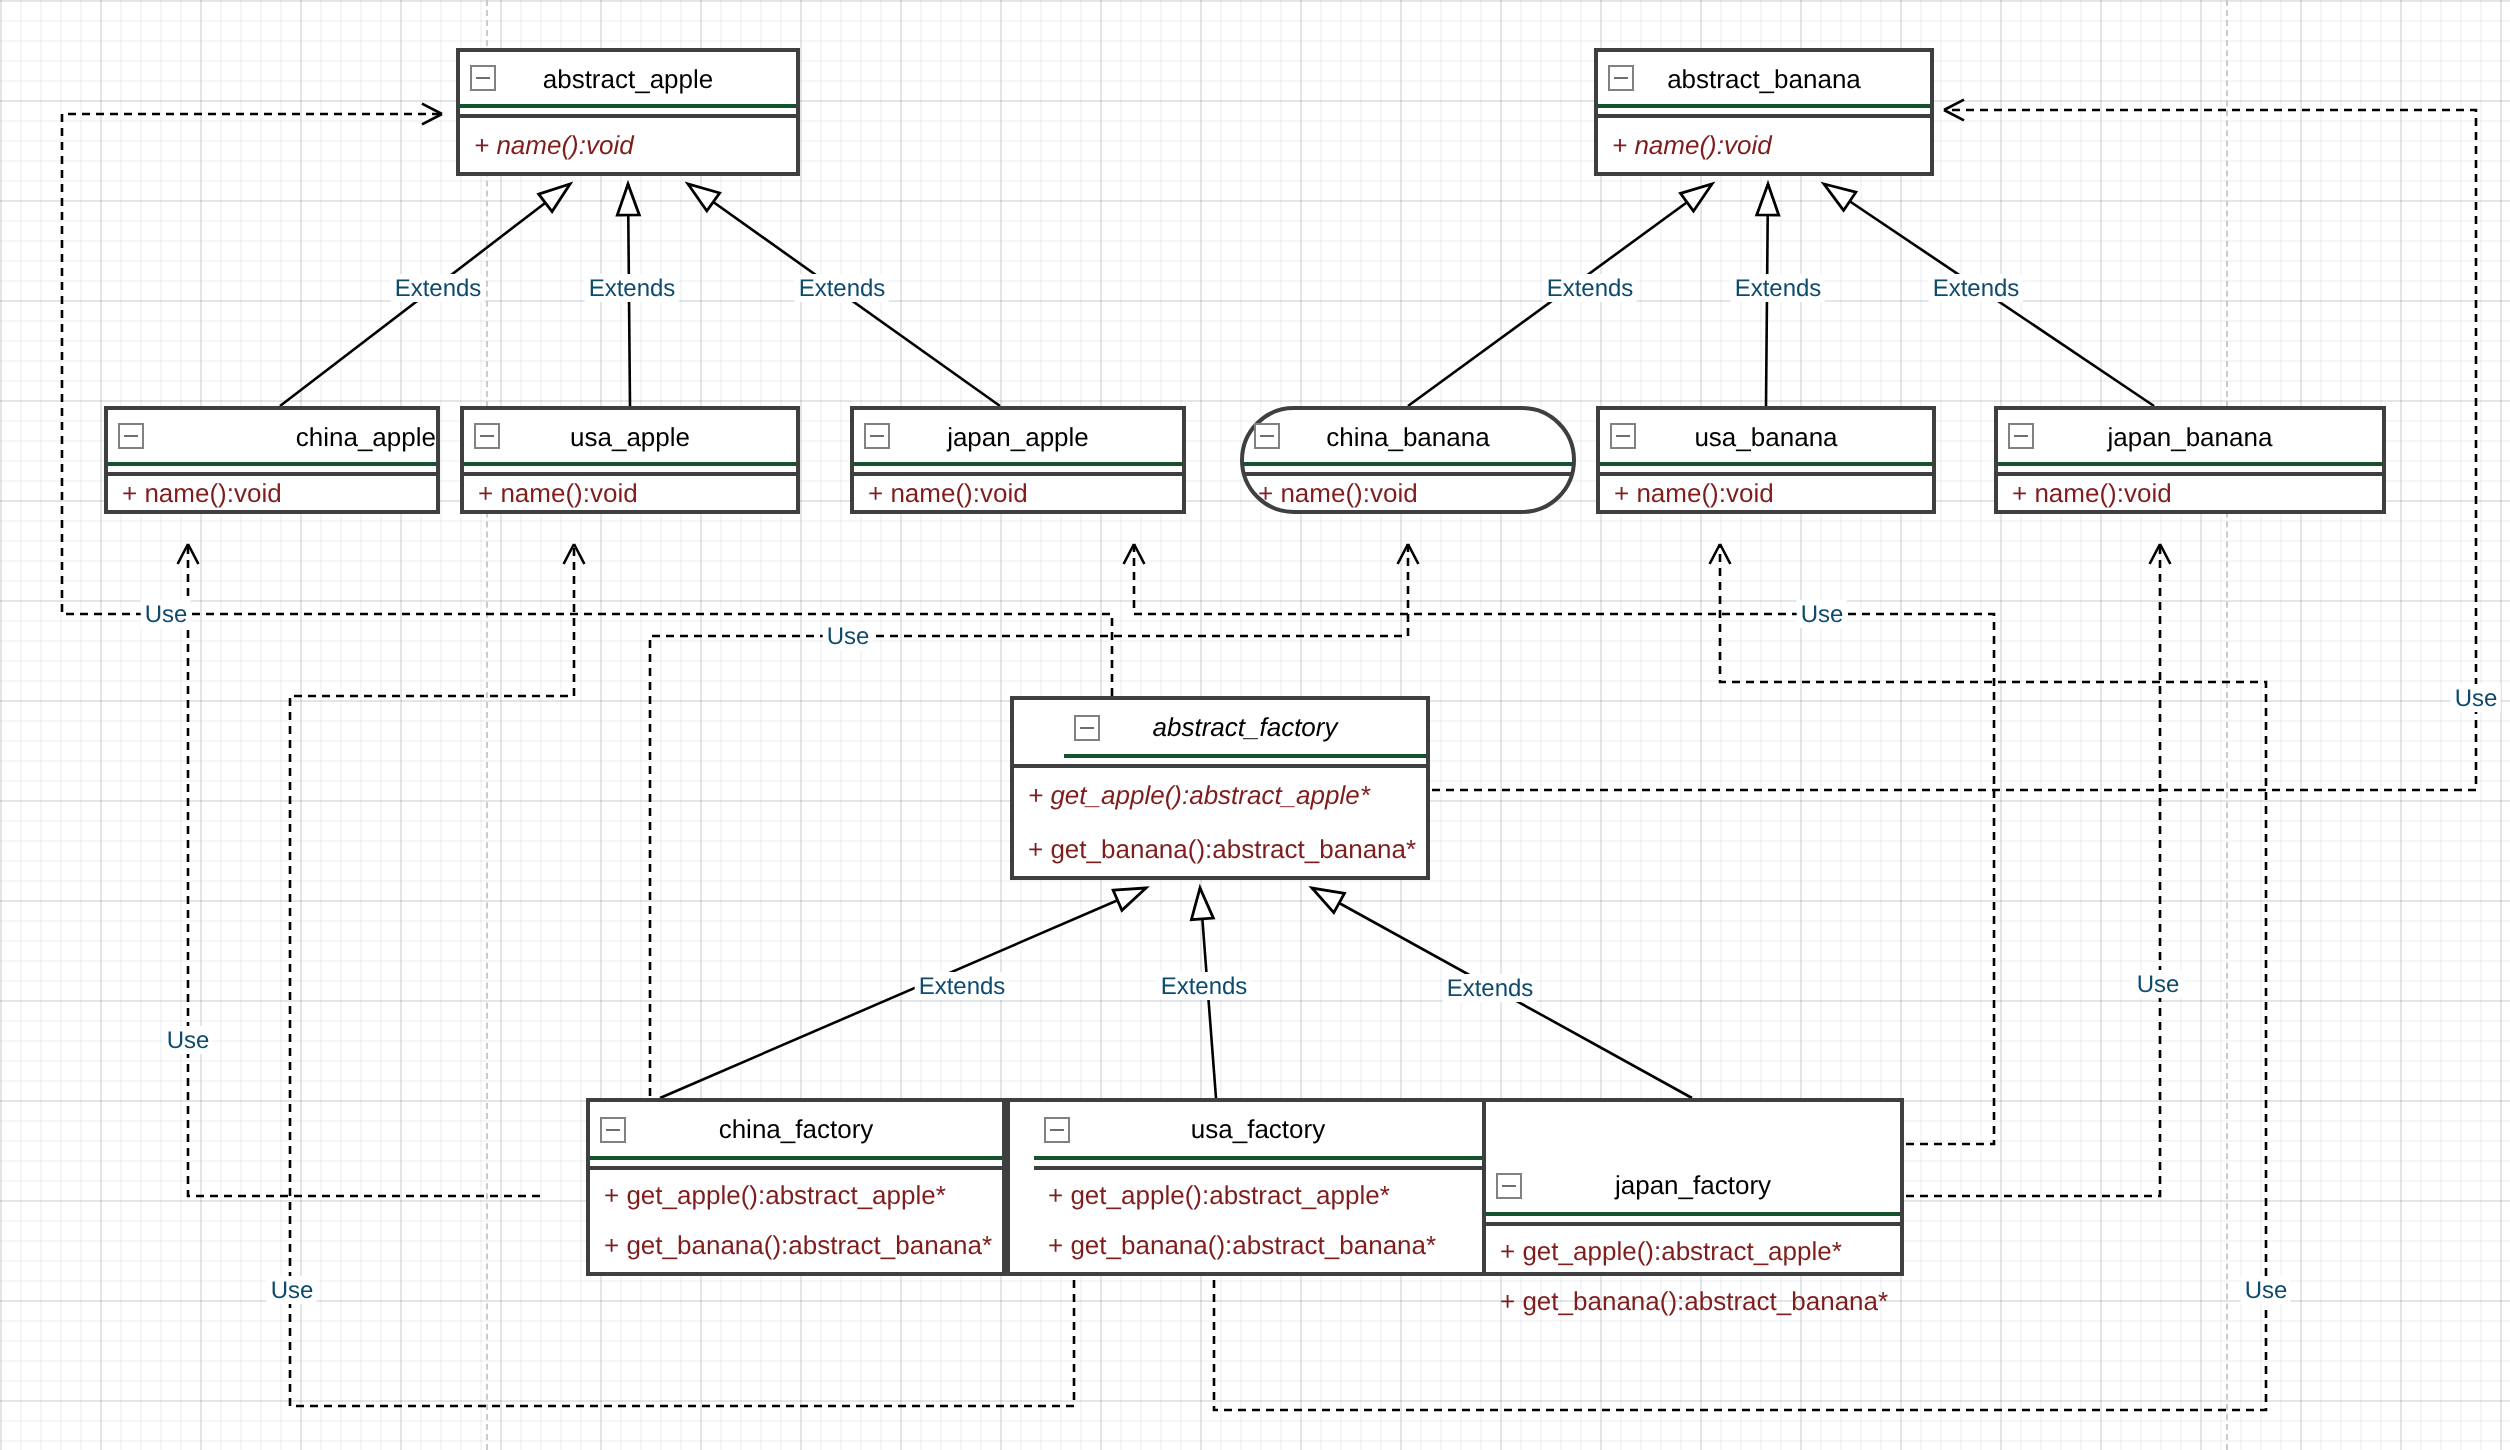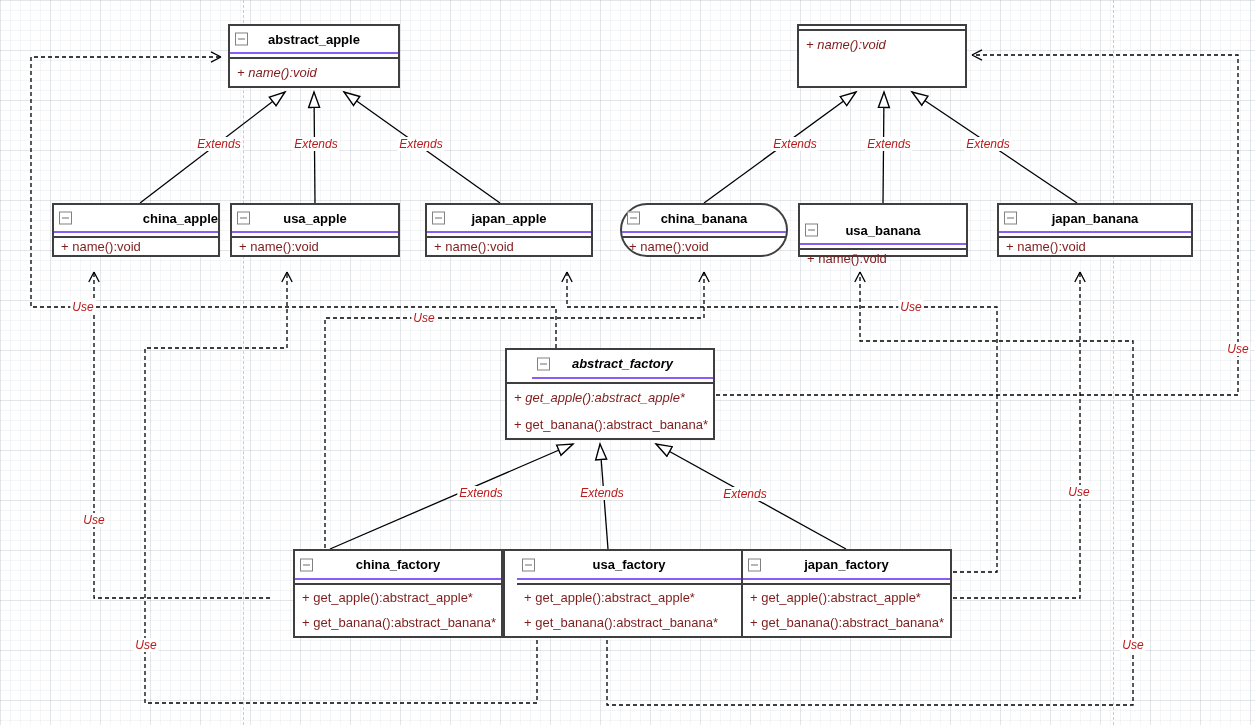--- a/index.html
+++ b/index.html
@@ -18,7 +18,7 @@
   #edges{position:absolute;left:0;top:0;z-index:1;}
   .uml-class{position:absolute;background:#fff;border:2px solid #3f3f3f;box-sizing:border-box;z-index:2;}
   .uml-header{position:relative;display:flex;align-items:center;justify-content:center;
-    border-bottom:2px solid #8b5cf6;font-weight:bold;font-size:13px;color:#000;}
+    border-bottom:2px solid #14532d;font-weight:normal;font-size:13px;color:#000;}
   .uml-sep{height:3px;border-bottom:2px solid #3f3f3f;}
   .uml-body{display:flex;flex-direction:column;justify-content:space-around;
     font-size:13px;color:#7f1d1d;padding-left:7px;box-sizing:border-box;}

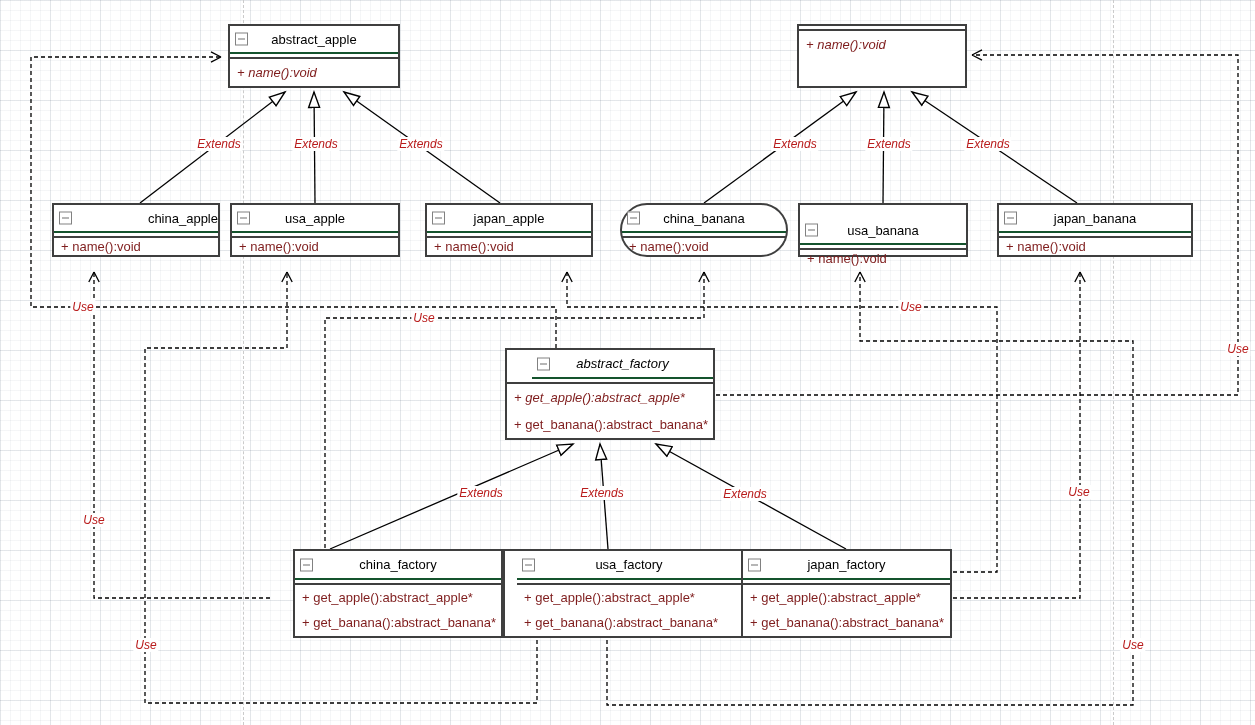--- a/index.html
+++ b/index.html
@@ -79,6 +79,10 @@
         </div>
       </div>
       <div class="uml-class" style="left: 797px; top: 24px; width: 170px; height: 64px;">
+        <div class="uml-header" style="height: 26px;">
+          <span class="collapse-btn"></span>
+          <span>abstract_banana</span>
+        </div>
         <div class="uml-sep"></div>
         <div class="uml-body" style="height: 27px;">
           <div class="uml-method it">+ name():void</div>

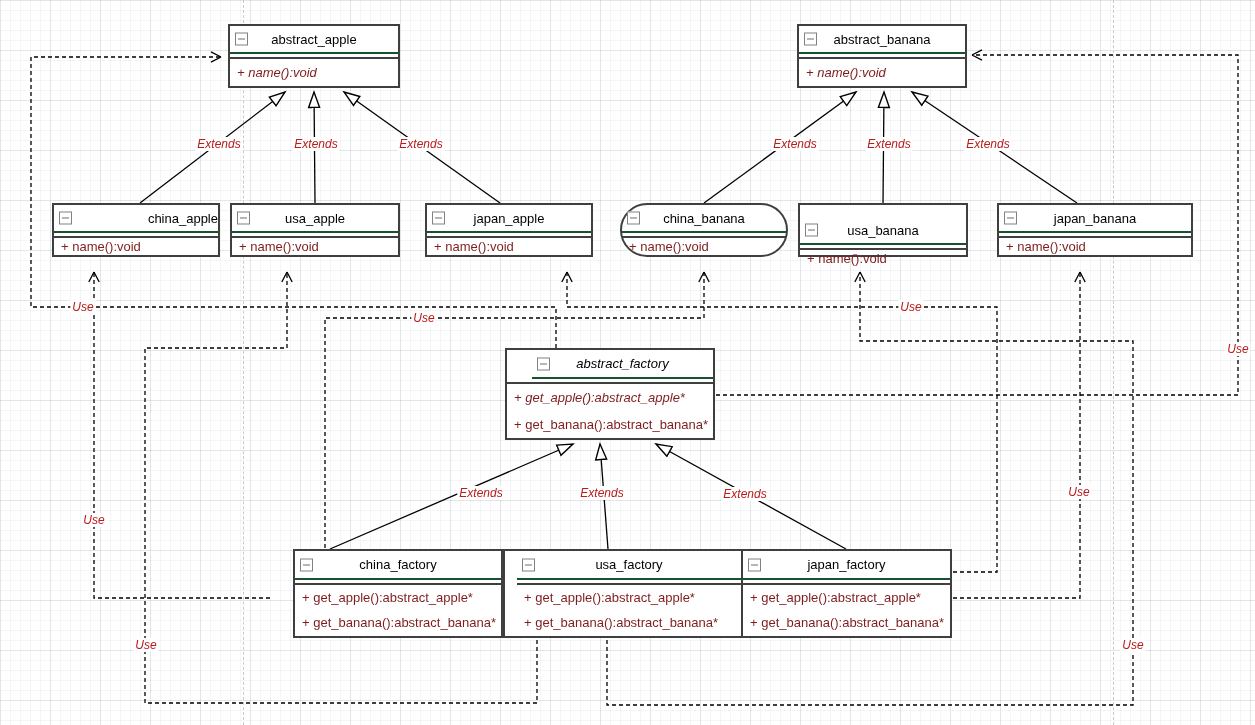--- a/index.html
+++ b/index.html
@@ -28,7 +28,7 @@
     width:13px;height:13px;background:#fff;border:1px solid #818181;box-sizing:border-box;}
   .collapse-btn::after{content:"";position:absolute;left:2px;right:2px;top:5px;height:1px;background:#6e6e6e;}
   .edge-label{position:absolute;transform:translate(-50%,-50%);background:#fff;
-    padding:0 2px;font-size:12px;color:#b91c1c;z-index:3;white-space:nowrap;line-height:14px;font-style:italic;}
+    padding:0 2px;font-size:12px;color:#0c4a6e;z-index:3;white-space:nowrap;line-height:14px;}
 </style>
 </head>
 <body>

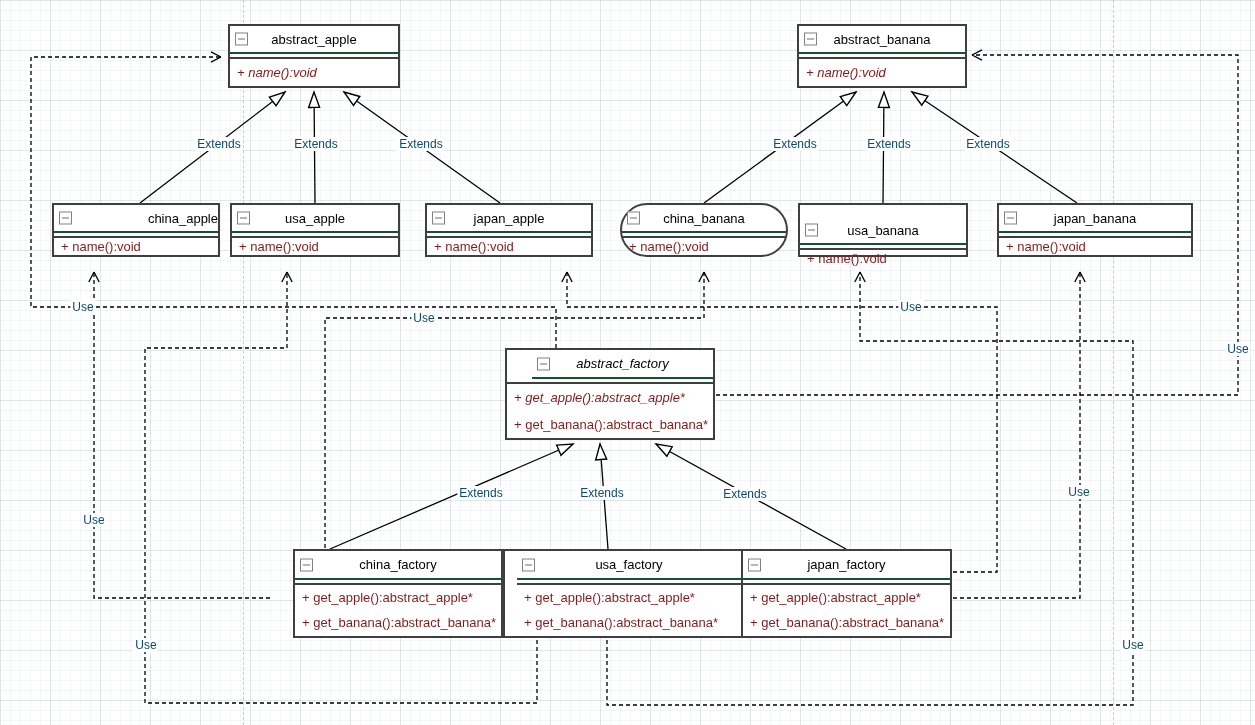--- a/index.html
+++ b/index.html
@@ -129,7 +129,7 @@
         </div>
       </div>
       <div class="uml-class" style="left: 798px; top: 203px; width: 170px; height: 54px;">
-        <div class="uml-header" style="height: 26px; margin-top: 12px;">
+        <div class="uml-header" style="height: 26px;">
           <span class="collapse-btn"></span>
           <span>usa_banana</span>
         </div>

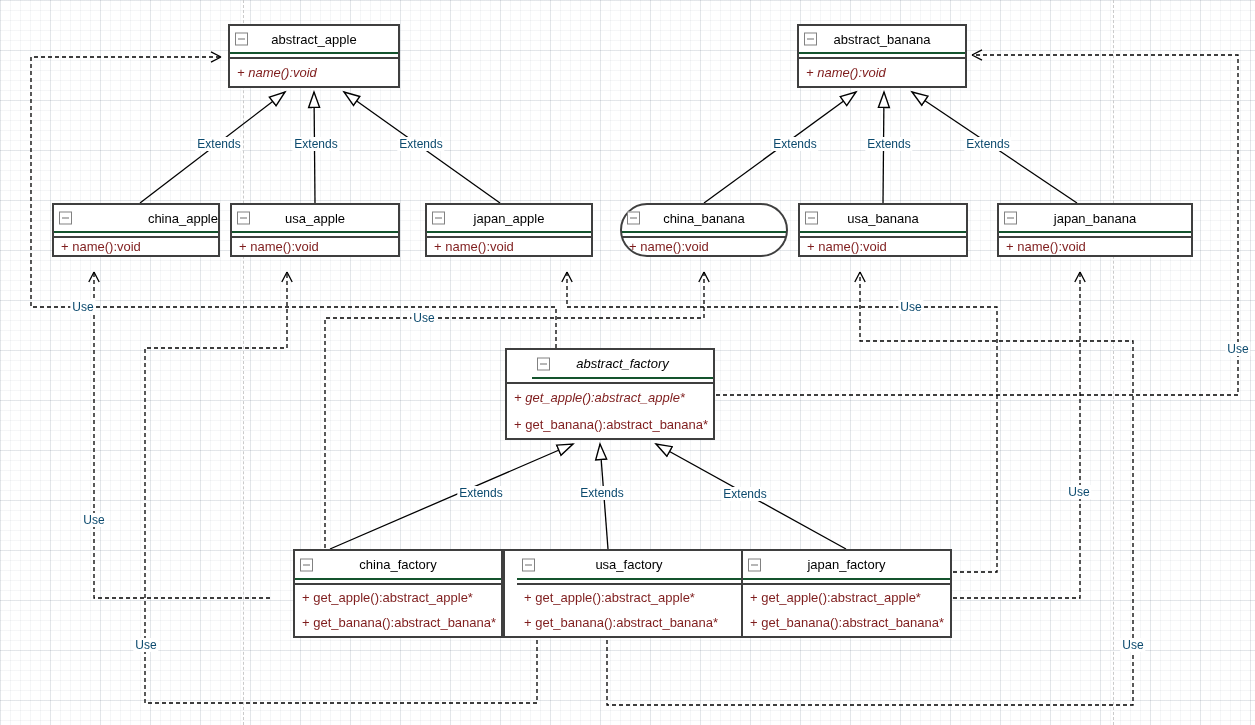--- a/index.html
+++ b/index.html
@@ -182,7 +182,7 @@
         </div>
       </div>
       <div class="uml-class" style="left: 741px; top: 549px; width: 211px; height: 89px;">
-        <div class="uml-header" style="height: 27px;">
+        <div class="uml-header" style="height: 27px; margin-top: 28px;">
           <span class="collapse-btn"></span>
           <span>japan_factory</span>
         </div>

